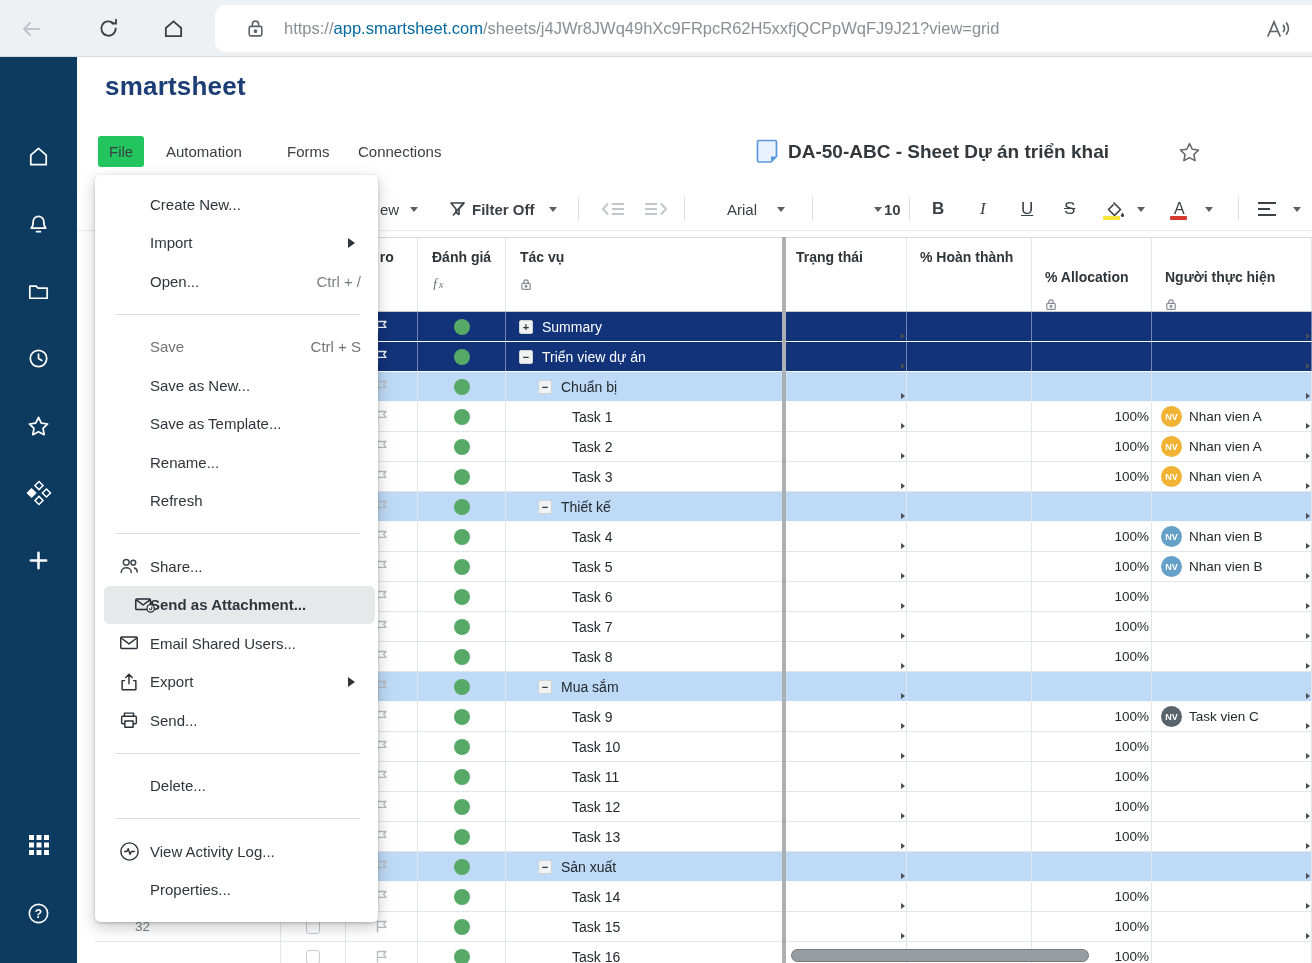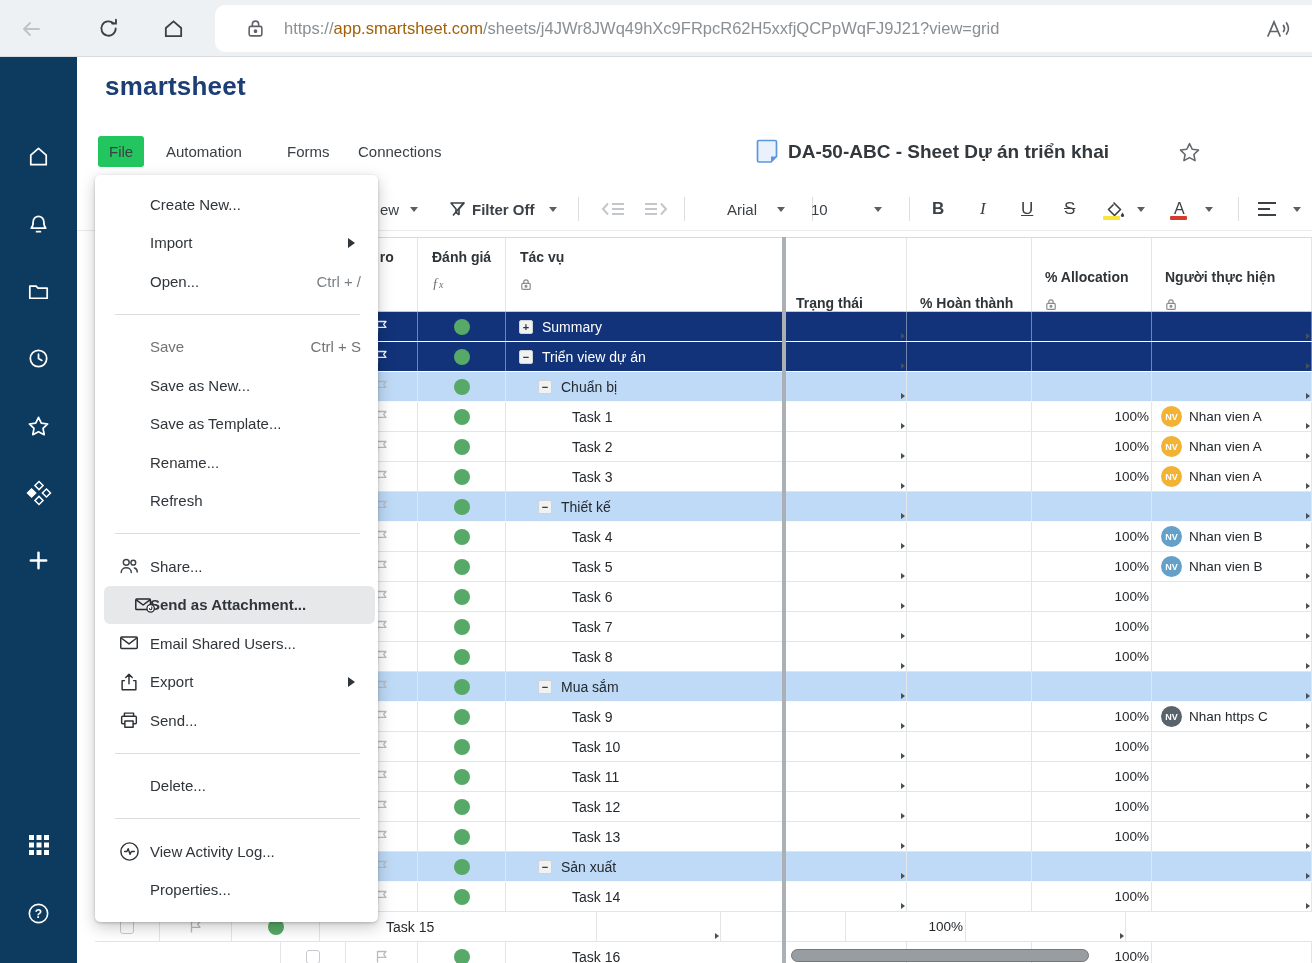--- a/index.html
+++ b/index.html
@@ -11,7 +11,7 @@
 .url-pill{position:absolute;left:215px;top:5px;width:1097px;height:47px;background:#fff;border-radius:10px 0 0 10px}
 .bicon{position:absolute;top:0;height:57px;display:flex;align-items:center;justify-content:center}
 .url-text{position:absolute;left:284px;top:0;height:57px;display:flex;align-items:center;font-size:16.5px;color:#8a8f94;white-space:nowrap}
-.url-host{color:#a16207}
+.url-host{color:#0369a1}
 
 
 .sidebar{position:absolute;left:0;top:57px;width:77px;height:906px;background:var(--sidebar-navy,#0d3b60);z-index:55}

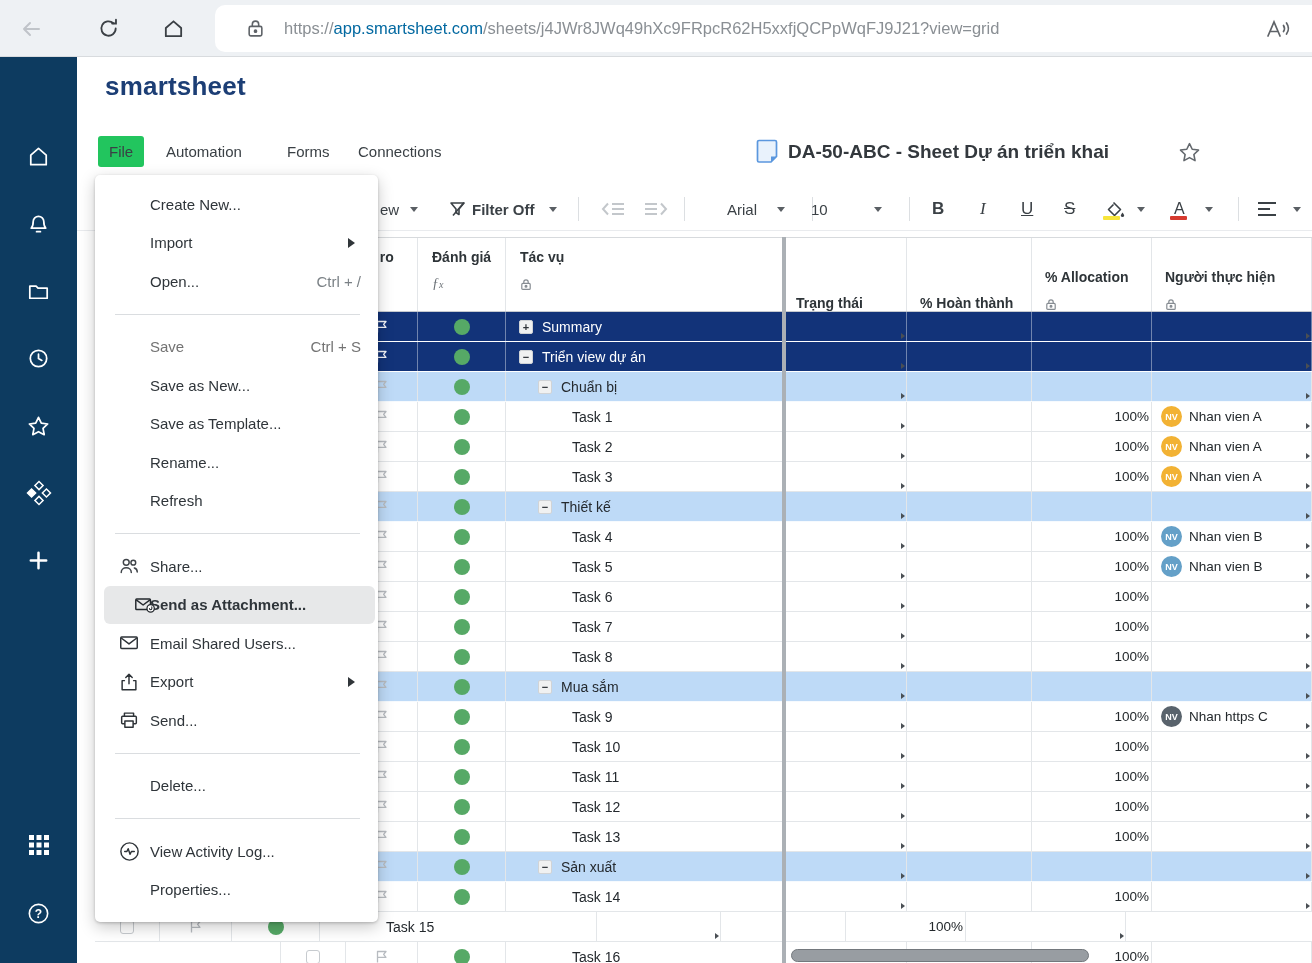--- a/index.html
+++ b/index.html
@@ -260,7 +260,7 @@
     <span class="caret"></span>
   </div>
 <div class="tb-div" style="left:812px"></div>
-<div class="tb" style="left:811px;font-weight:400">
+<div class="tb" style="left:884px;font-weight:700">
     <span>10</span>
   </div>
 <div class="tb" style="left:874px">

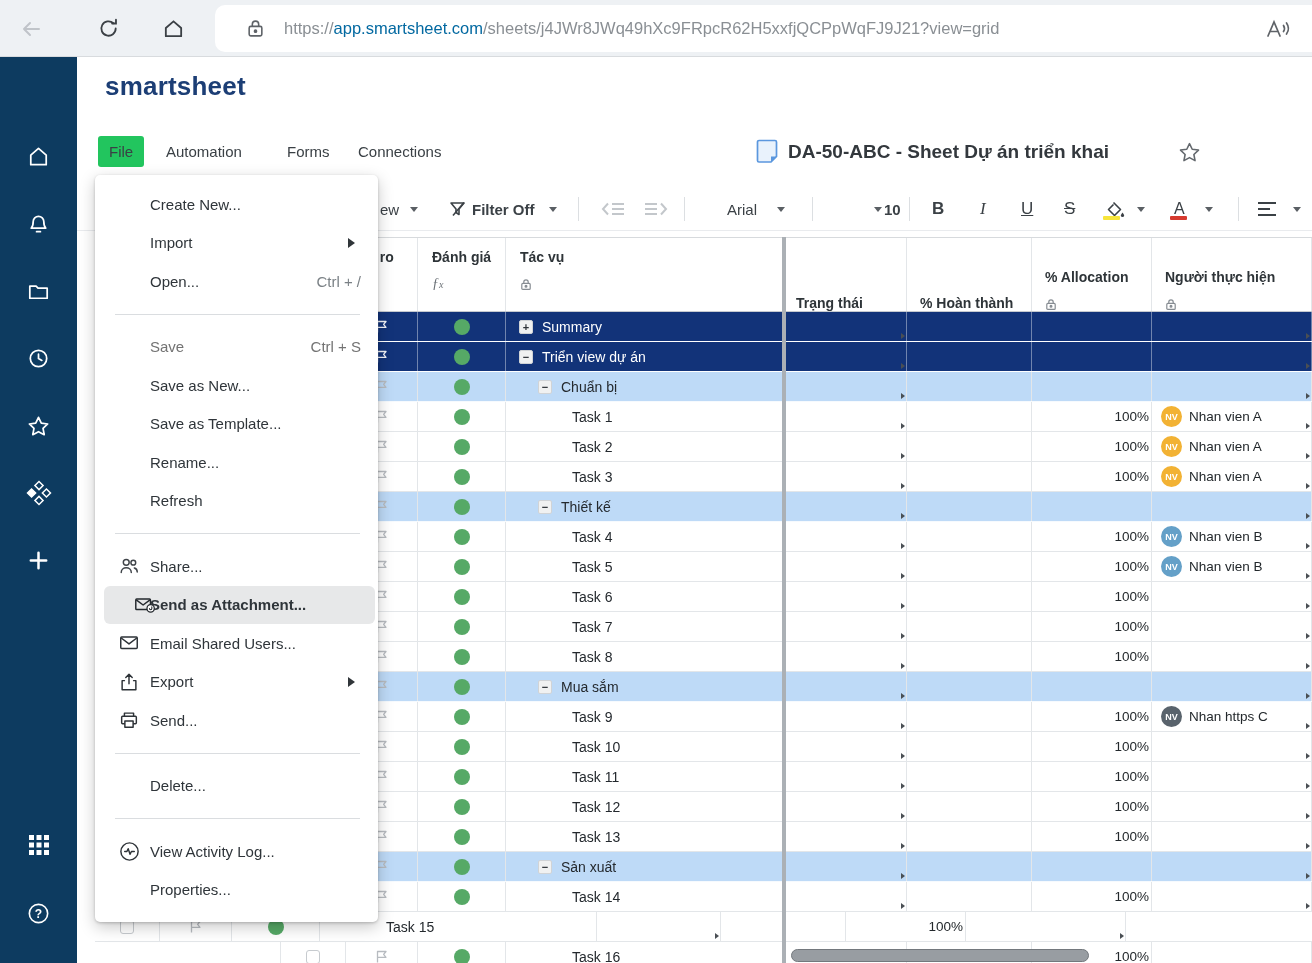--- a/index.html
+++ b/index.html
@@ -47,7 +47,7 @@
 .col-alloc{width:120px;justify-content:flex-end;padding-right:2px;font-size:13.5px;color:#23282c}
 .col-assignee{width:160px;padding-left:9px}
 .g-header{display:flex;height:75px;background:#fff;border-top:1px solid #d7dadd;border-bottom:1px solid #c6cacf}
-.g-header .gc{flex-direction:column;align-items:flex-start;justify-content:flex-end;padding-top:11px}
+.g-header .gc{flex-direction:column;align-items:flex-start;justify-content:flex-start;padding-top:11px}
 .g-header .col-rating,.g-header .col-flag,.g-header .col-task{padding-left:14px;justify-content:flex-start}
 .g-header .col-flag{padding-left:26px}
 .g-header .col-alloc,.g-header .col-assignee{padding-left:13px;justify-content:flex-end;padding-right:0}

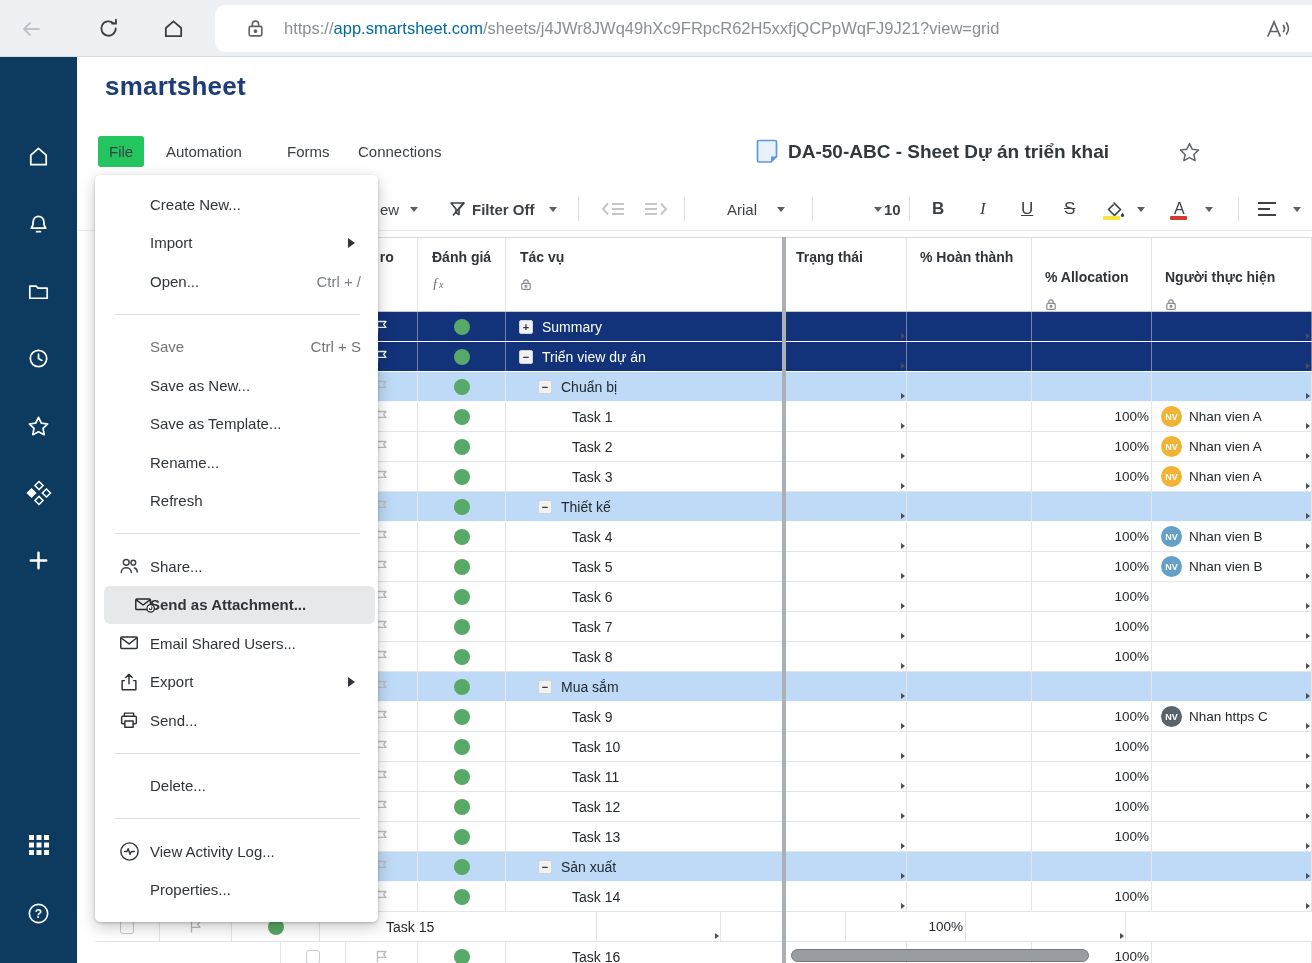--- a/index.html
+++ b/index.html
@@ -699,7 +699,7 @@
         <div class="gc col-alloc">100%</div>
         <div class="gc col-assignee mark">
           <span class="avatar" style="background:#59636c">NV</span>
-          <span class="aname">Nhan https C</span>
+          <span class="aname">Task vien C</span>
         </div>
       </div>
       <div class="g-row task">

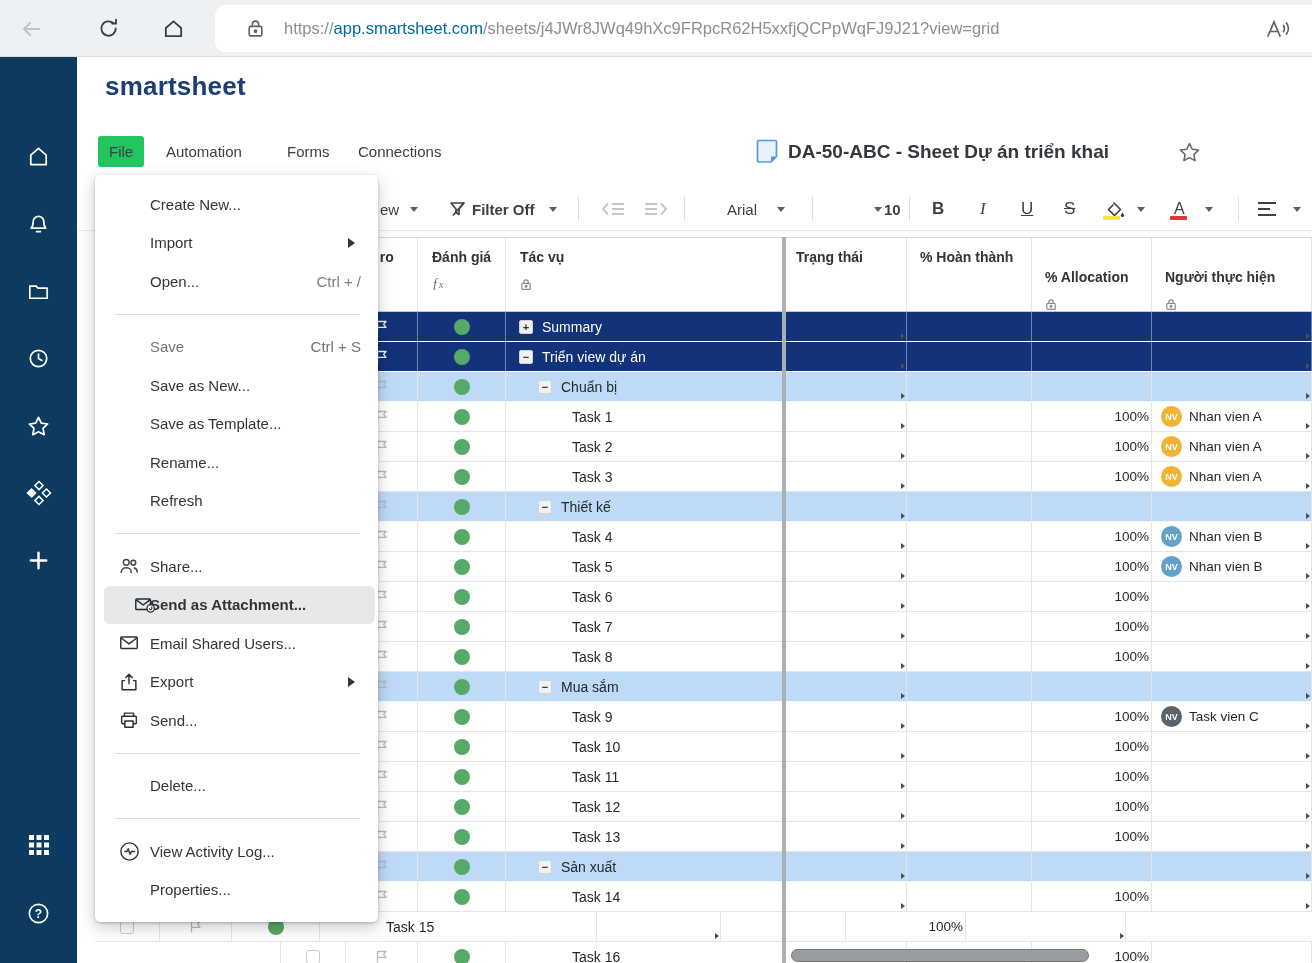--- a/index.html
+++ b/index.html
@@ -842,6 +842,7 @@
         <div class="gc col-assignee mark"></div>
       </div>
       <div class="g-row task">
+        <div class="gc col-rownum">32</div>
         <div class="gc col-check">
           <span class="cbx"></span>
         </div>

